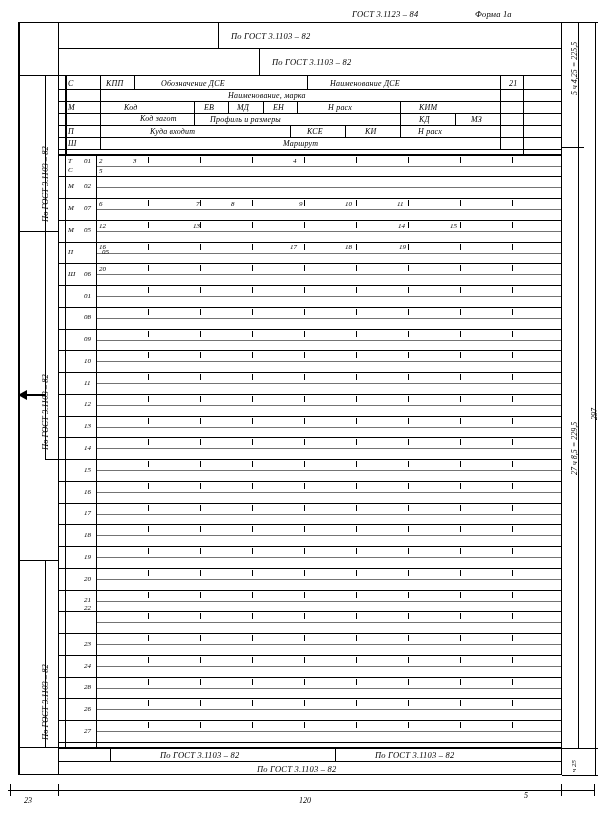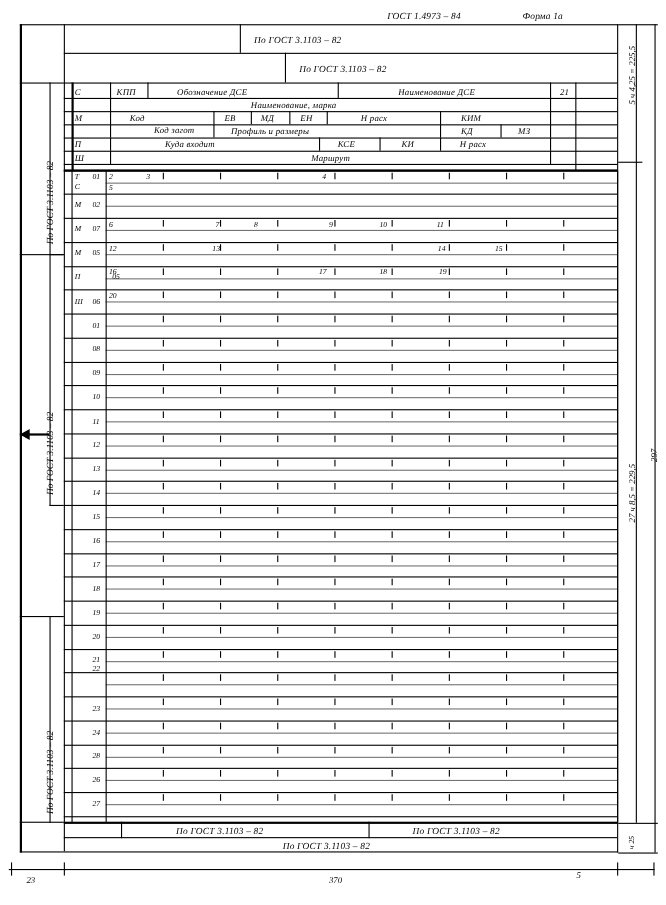--- a/index.html
+++ b/index.html
@@ -34,7 +34,7 @@
 
 <div class="page">
 
-  <div class="txt it" style="left:352px;top:9px;font-size:8.5px;">ГОСТ 1.4973 – 84</div>
+  <div class="txt it" style="left:352px;top:9px;font-size:8.5px;">ГОСТ 3.1123 – 84</div>
   <div class="txt it" style="left:475px;top:9px;font-size:8.5px;">Форма 1а</div>
 
   <div class="ln v2" style="left:18px;top:22px;height:753px;"></div>

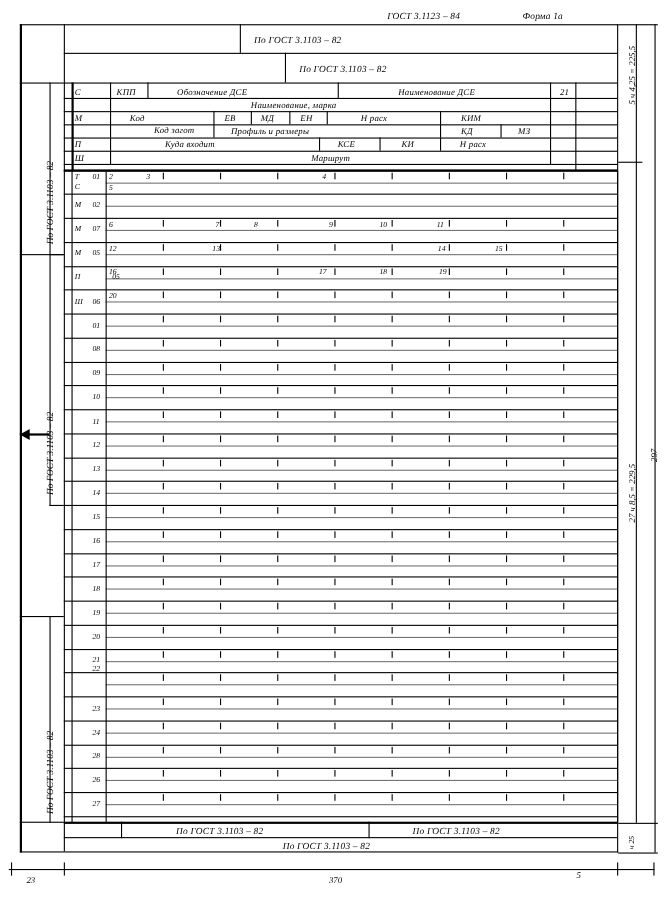--- a/index.html
+++ b/index.html
@@ -88,7 +88,7 @@
 
   <div class="txt it ctr" style="left:106px;top:79px;">КПП</div>
   <div class="txt it" style="left:161px;top:79px;">Обозначение  ДСЕ</div>
-  <div class="txt it" style="left:330px;top:79px;margin-left:32px;">Наименование  ДСЕ</div>
+  <div class="txt it" style="left:330px;top:79px;">Наименование  ДСЕ</div>
   <div class="txt it" style="left:509px;top:79px;">21</div>
 
   <div class="ln v" style="left:100px;top:89px;height:12px;"></div>

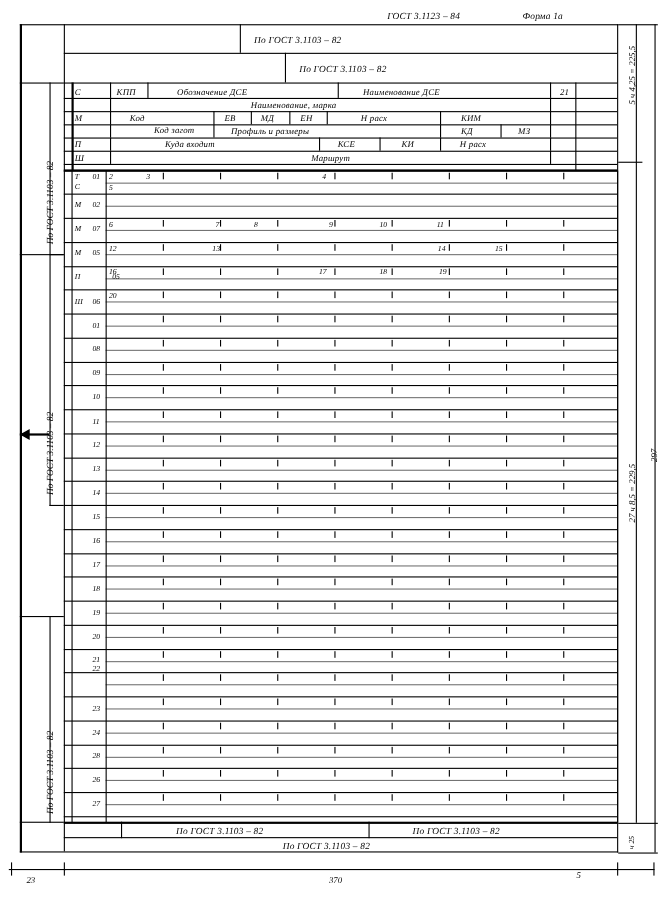--- a/index.html
+++ b/index.html
@@ -103,7 +103,7 @@
   <div class="ln v" style="left:400px;top:101px;height:12px;"></div>
   <div class="ln v" style="left:500px;top:101px;height:12px;"></div>
 
-  <div class="txt it" style="left:118px;top:103px;">Код</div>
+  <div class="txt it" style="left:124px;top:103px;">Код</div>
   <div class="txt it" style="left:204px;top:103px;">ЕВ</div>
   <div class="txt it" style="left:237px;top:103px;">МД</div>
   <div class="txt it" style="left:273px;top:103px;">ЕН</div>

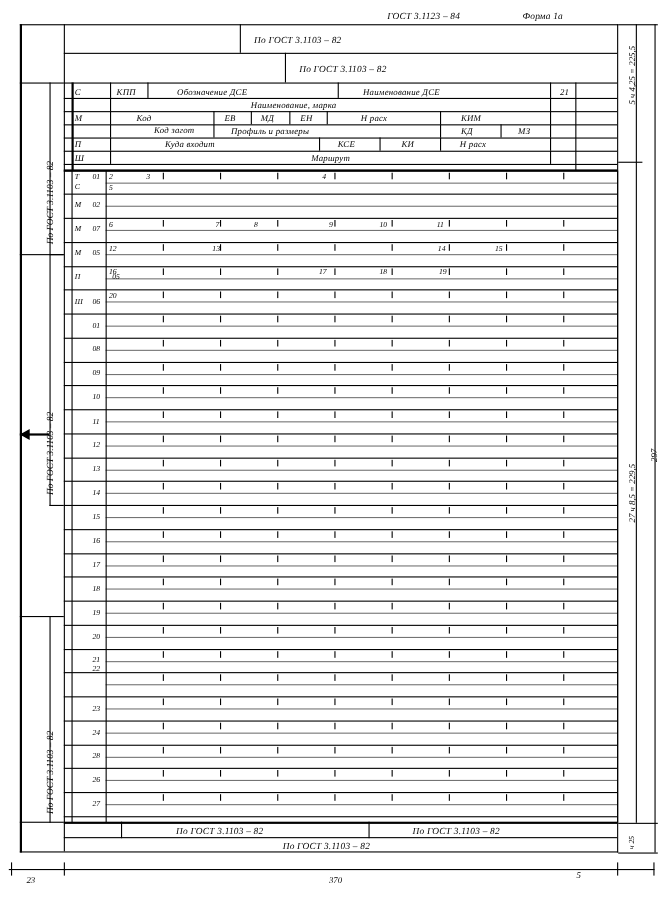--- a/index.html
+++ b/index.html
@@ -530,7 +530,7 @@
 
   <div class="ln h" style="left:58px;top:790px;width:504px;"></div>
   <div class="ln v" style="left:561px;top:784px;height:12px;"></div>
-  <div class="dim" style="left:299px;top:796px;">370</div>
+  <div class="dim" style="left:299px;top:796px;">120</div>
 
   <div class="ln h" style="left:561px;top:790px;width:34px;"></div>
   <div class="ln v" style="left:594px;top:784px;height:12px;"></div>

